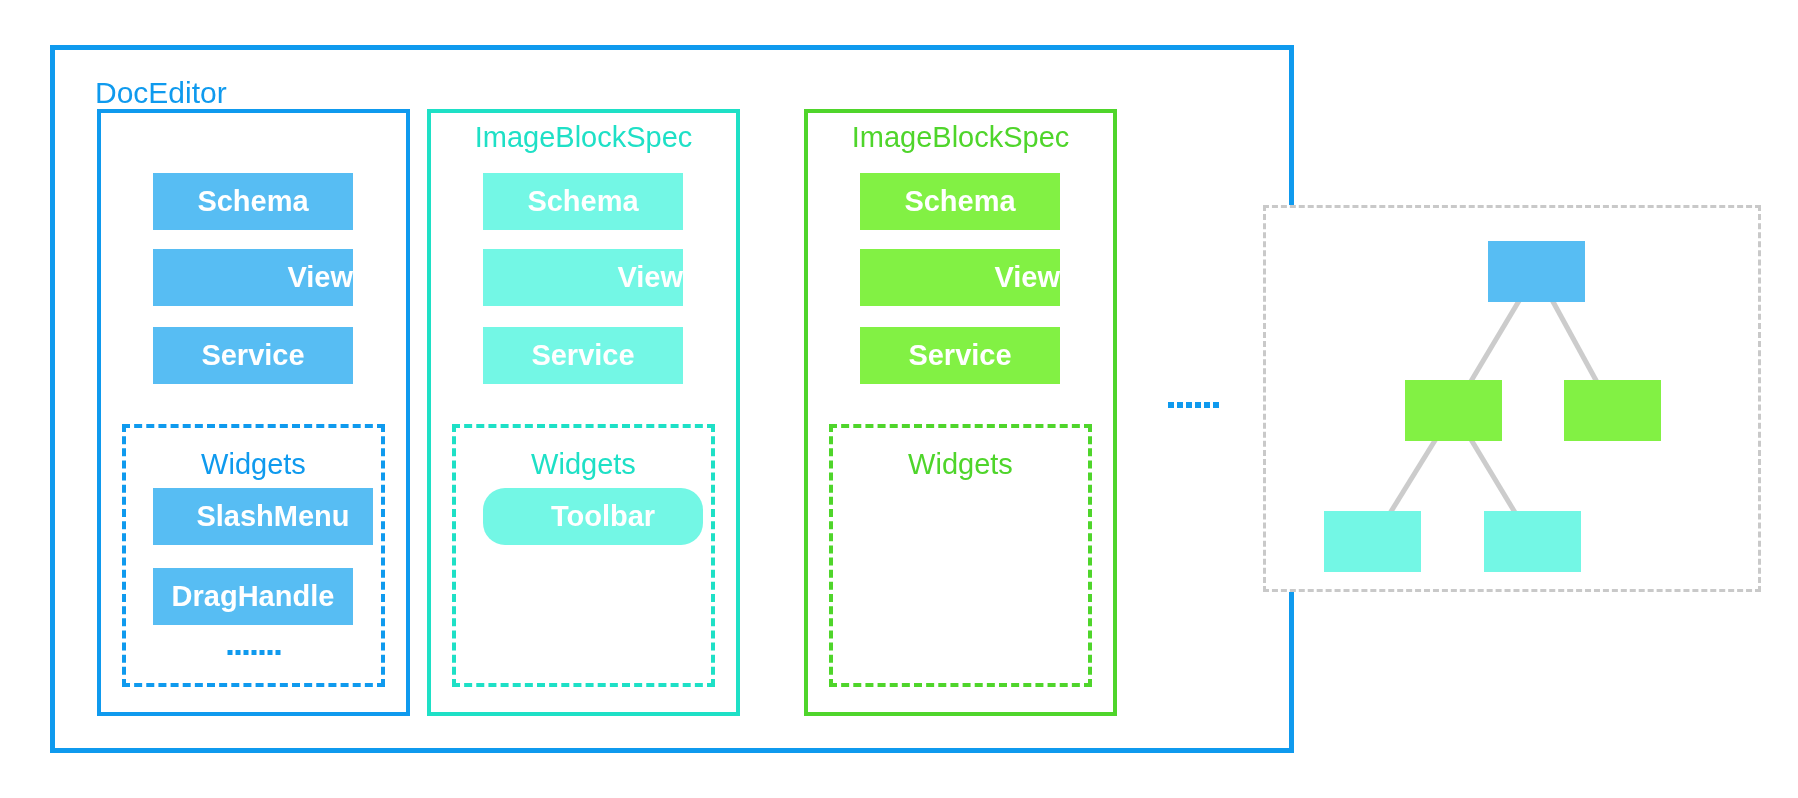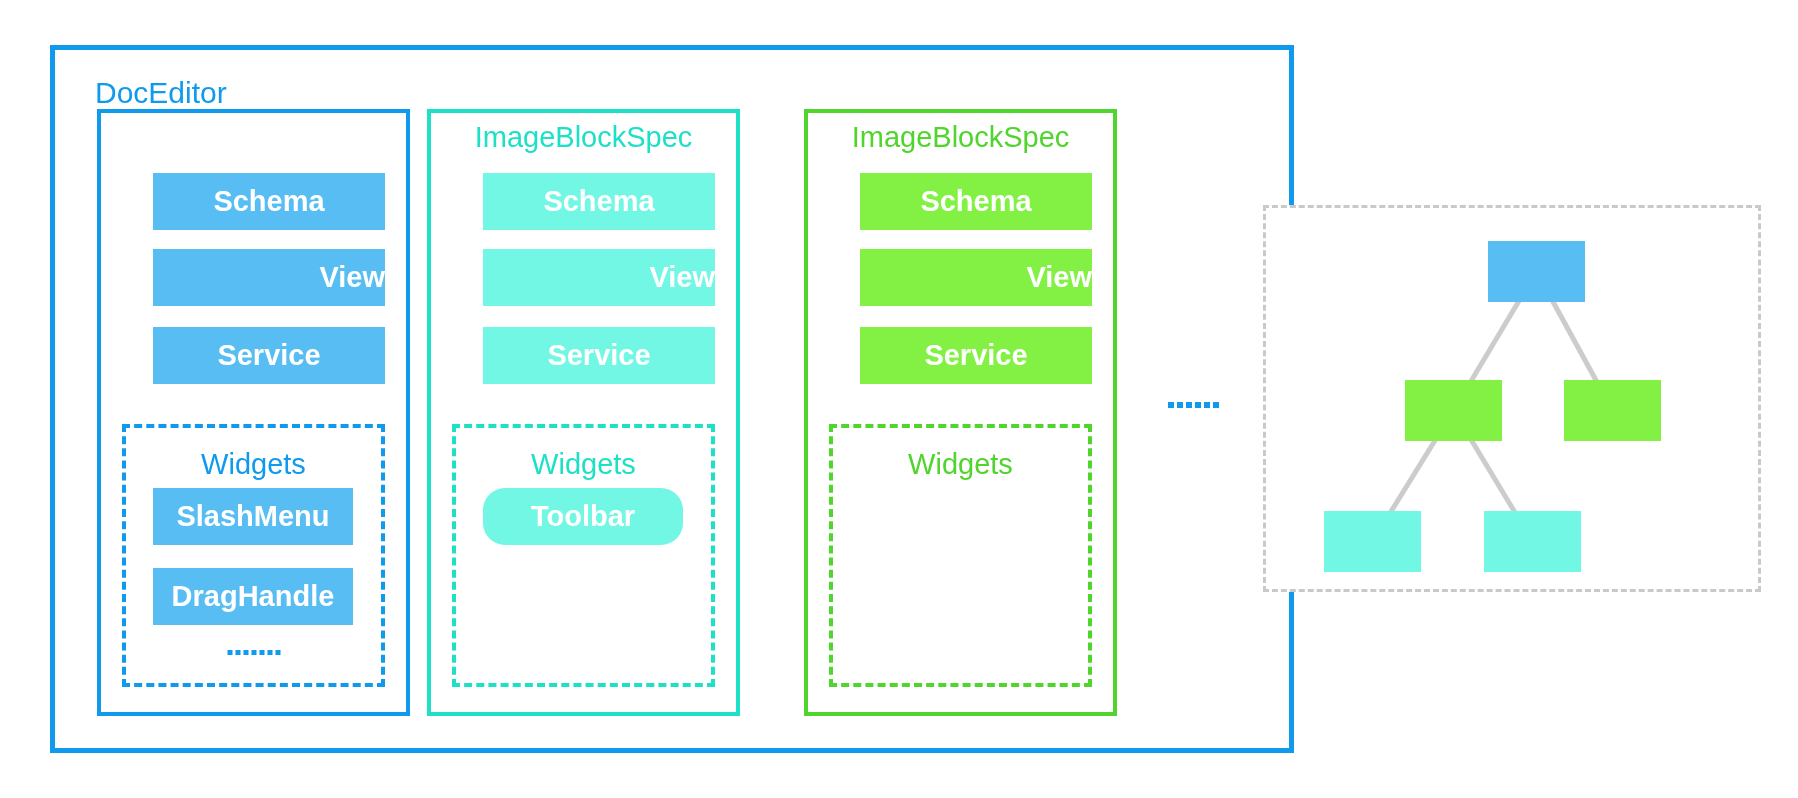--- a/index.html
+++ b/index.html
@@ -36,7 +36,7 @@
   .col-note  .spec-title { color:var(--green-accent,#4FD52B); }
 
   .spec-btn {
-    position:absolute; left:52px; width:232px; height:57px; line-height:57px;
+    position:absolute; left:52px; width:200px; height:57px; line-height:57px;
     text-align:center; color:#fff; font-size:29px; font-weight:700;
   }
   .btn-1 { top:60px; } .btn-2 { top:136px;text-align:right; } .btn-3 { top:214px; }

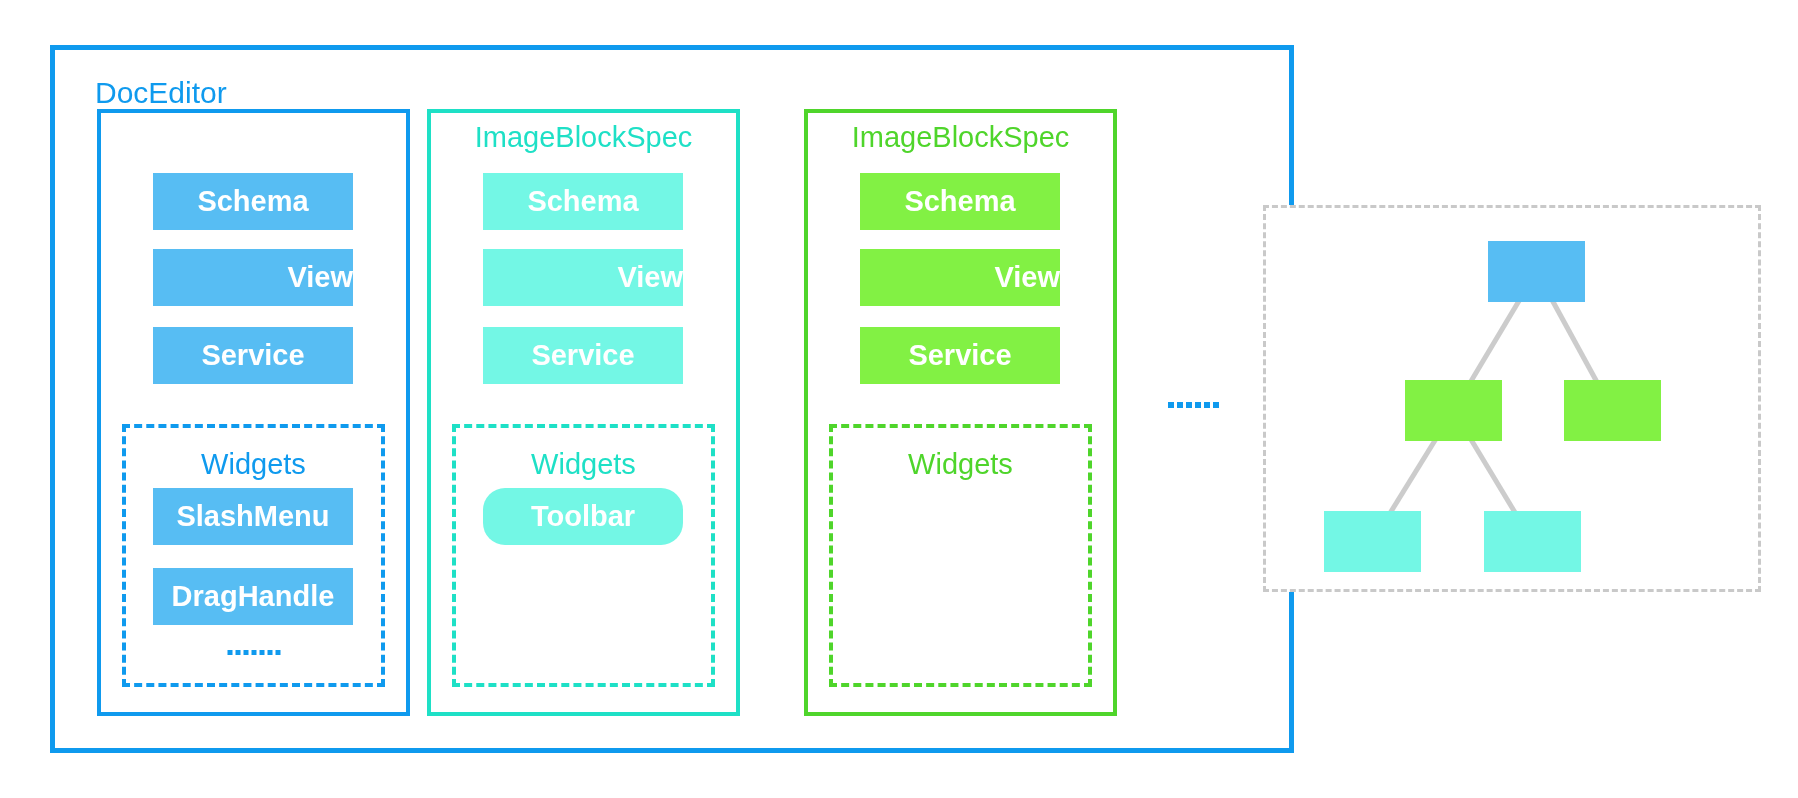--- a/index.html
+++ b/index.html
@@ -63,7 +63,7 @@
     position:absolute; left:27px; width:200px; height:57px; line-height:57px;
     text-align:center; color:#fff; font-size:29px; font-weight:700;
   }
-  .wbtn-1 { top:60px; } .wbtn-2 { top:140px; }
+  .wbtn-1 { top:60px;padding-left:20px; } .wbtn-2 { top:140px; }
   .col-page  .widget-btn { background:var(--blue-fill,#57BDF3); }
   .col-image .widget-btn { background:var(--teal-fill,#73F7E5);border-radius:22px; }
 

